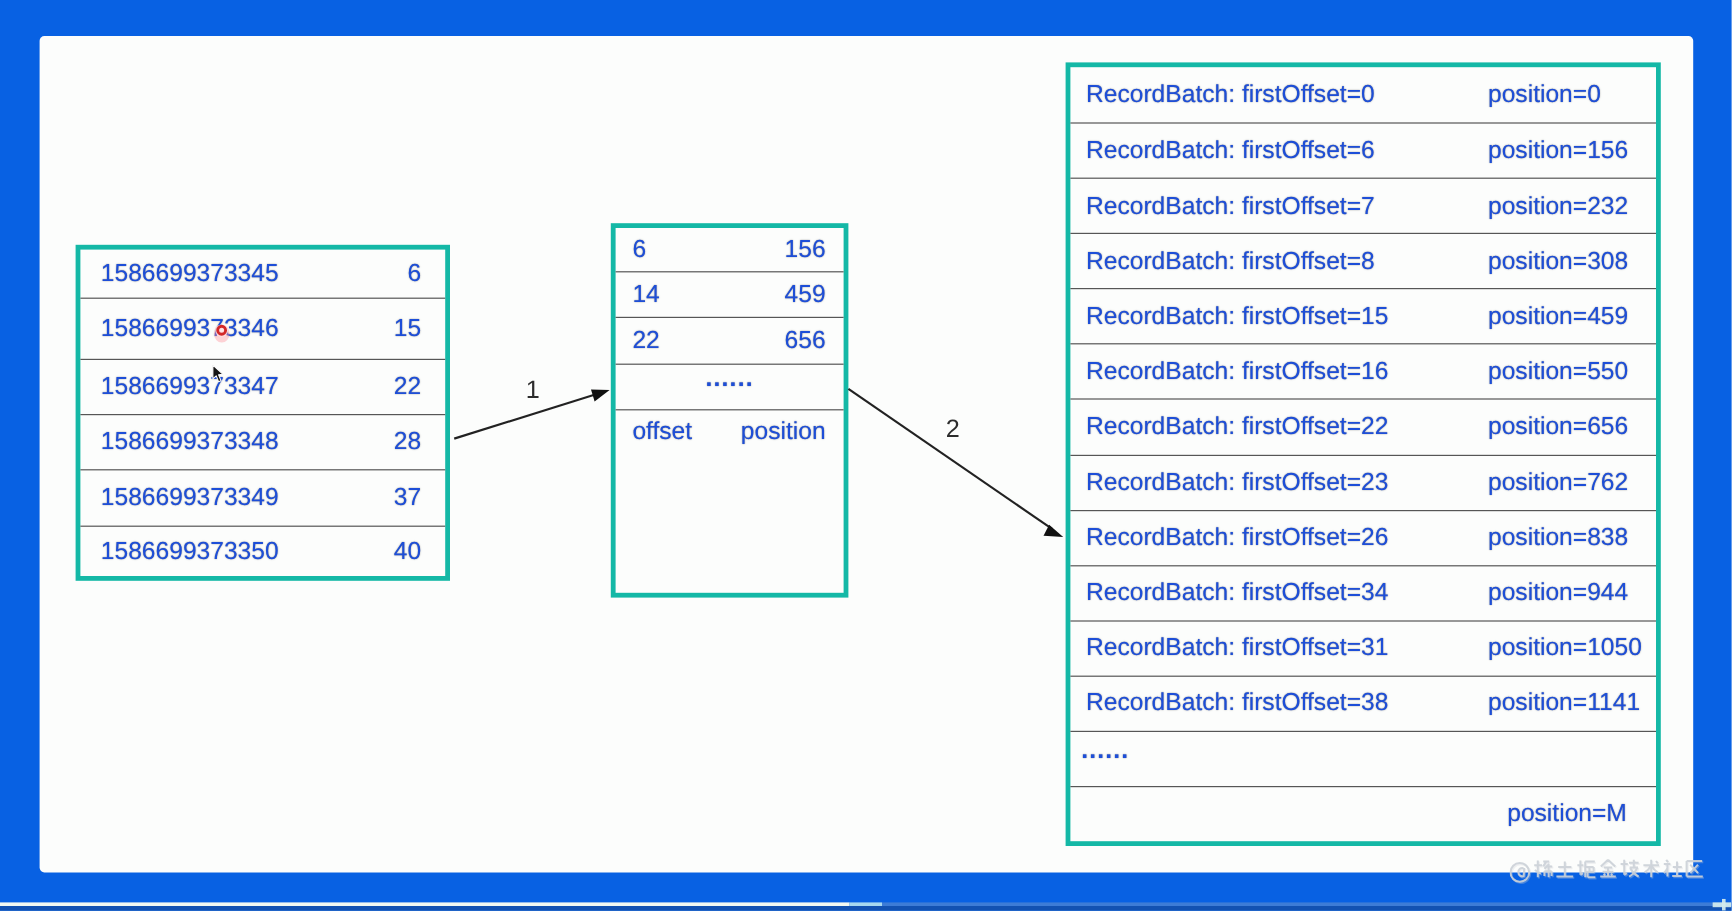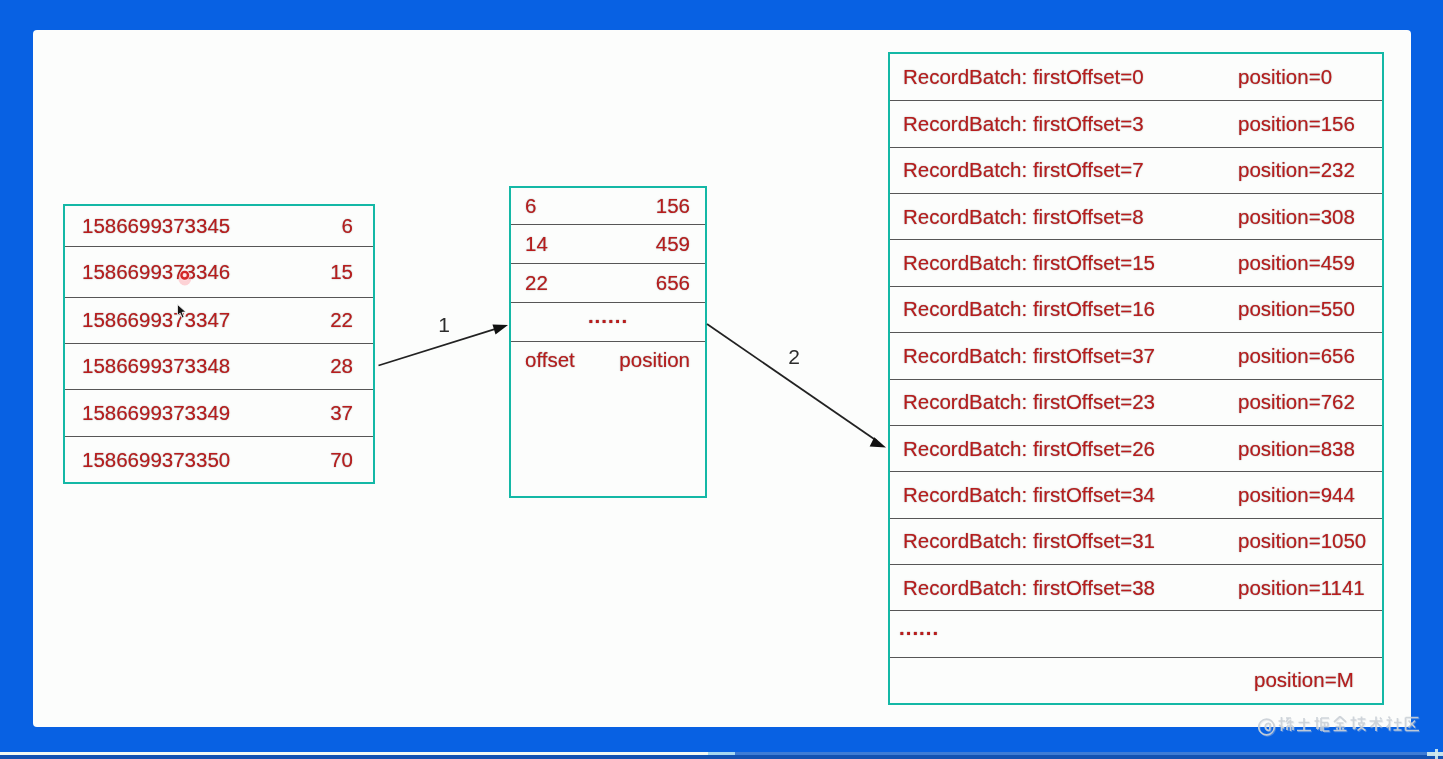--- a/index.html
+++ b/index.html
@@ -6,7 +6,7 @@
 body{width:1443px;height:759px;background:#0861e3;position:relative;overflow:hidden;
      font-family:"Liberation Sans",sans-serif}
 #stage{position:absolute;left:33px;top:30px;width:1378px;height:697px;background:#fcfdfc;border-radius:4px}
-.tbl{position:absolute;display:grid;border:2px solid #14b8a6;color:#b91c1c;font-size:20.5px;box-sizing:border-box;text-shadow:0 0 1.2px rgba(43,43,43,0.6)}
+.tbl{position:absolute;display:grid;border:4px solid #14b8a6;color:#1d4ed8;font-size:20.5px;box-sizing:border-box;text-shadow:0 0 1.2px rgba(43,43,43,0.6)}
 .tbl .row{border-top:1px solid #565656;display:flex;align-items:center;position:relative;box-sizing:border-box}
 .tbl .row:first-child{border-top:none}
 .lp{padding-left:17px}

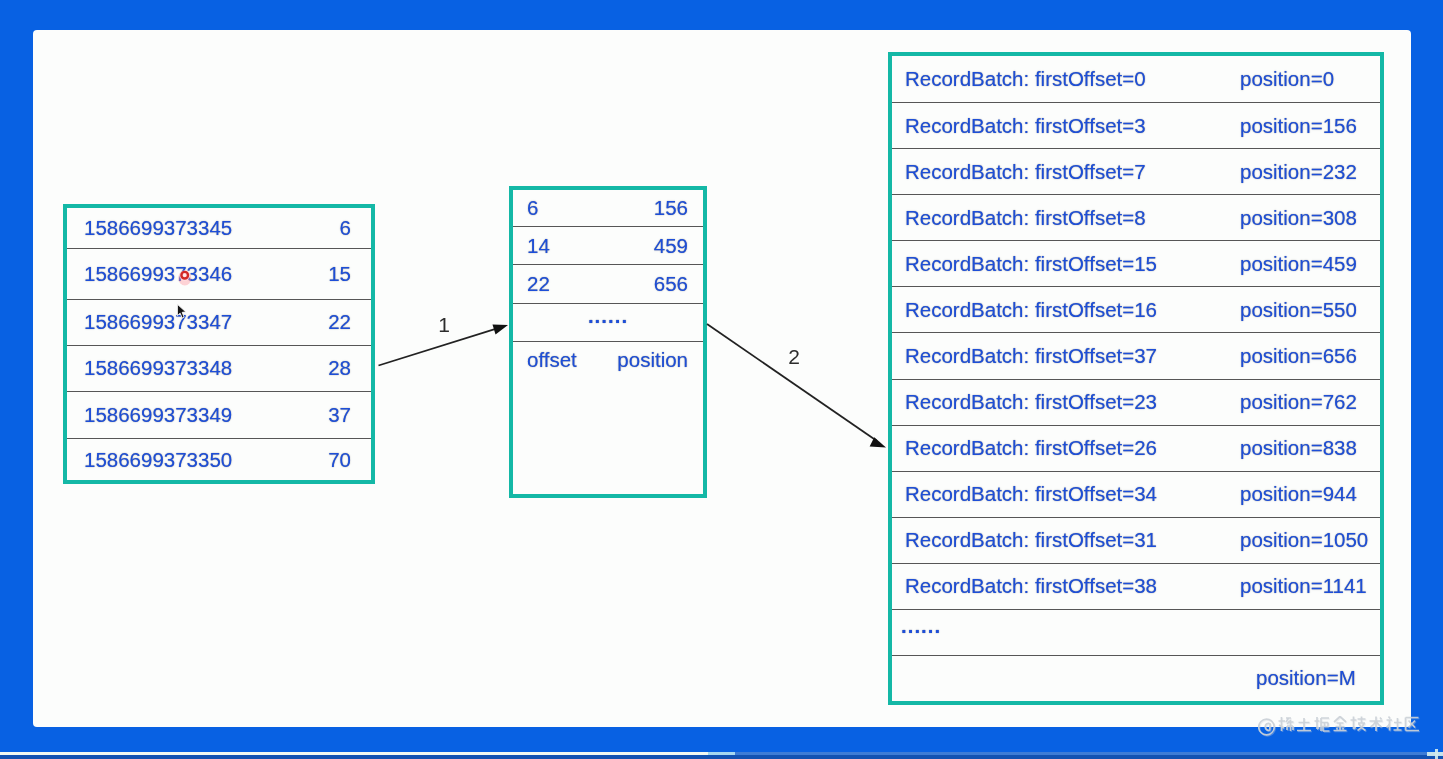--- a/index.html
+++ b/index.html
@@ -82,7 +82,7 @@
         <span class="pos">position=0</span>
       </div>
     <div class="row">
-        <span class="lp">RecordBatch: firstOffset=3</span>
+        <span class="lp">RecordBatch: firstOffset=6</span>
         <span class="pos">position=156</span>
       </div>
     <div class="row">

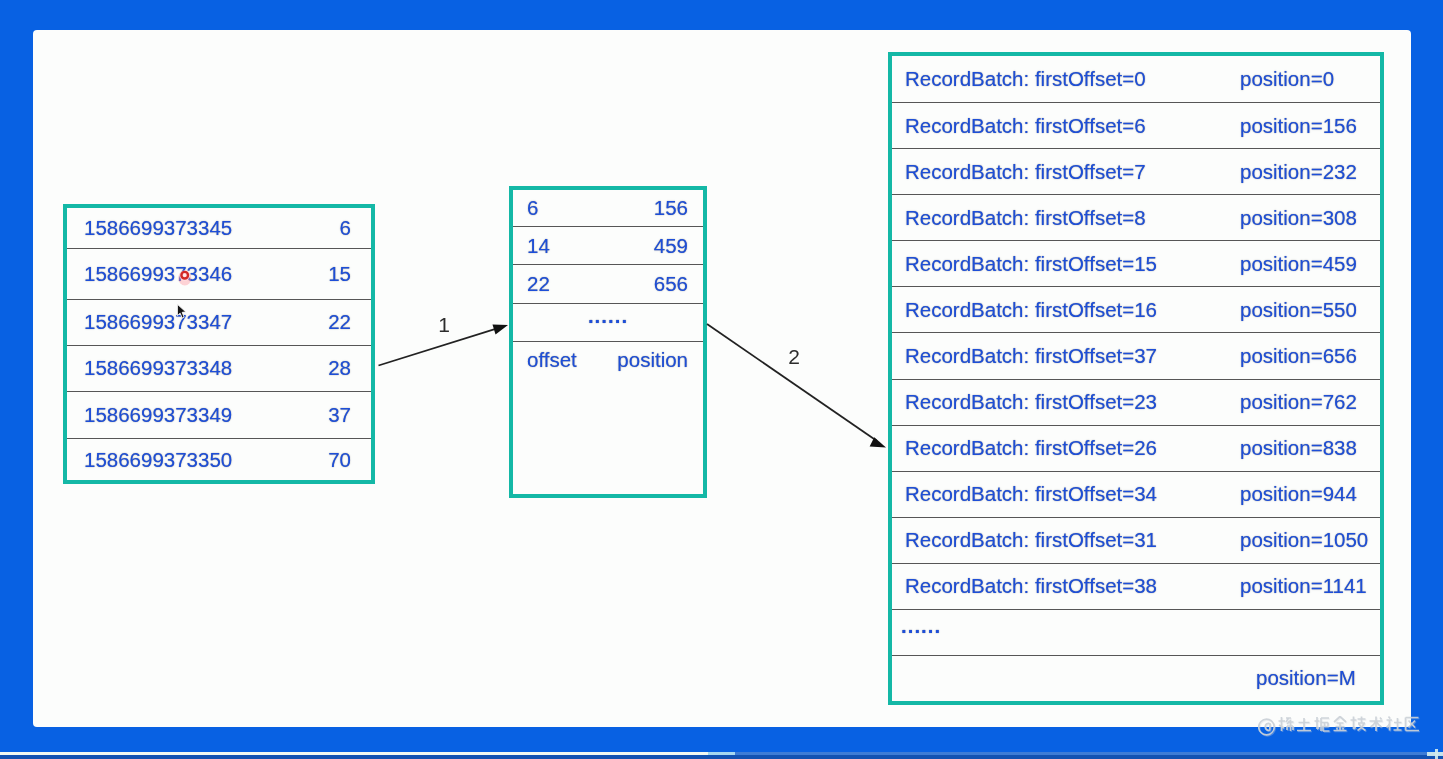--- a/index.html
+++ b/index.html
@@ -102,7 +102,7 @@
         <span class="pos">position=550</span>
       </div>
     <div class="row">
-        <span class="lp">RecordBatch: firstOffset=37</span>
+        <span class="lp">RecordBatch: firstOffset=22</span>
         <span class="pos">position=656</span>
       </div>
     <div class="row">

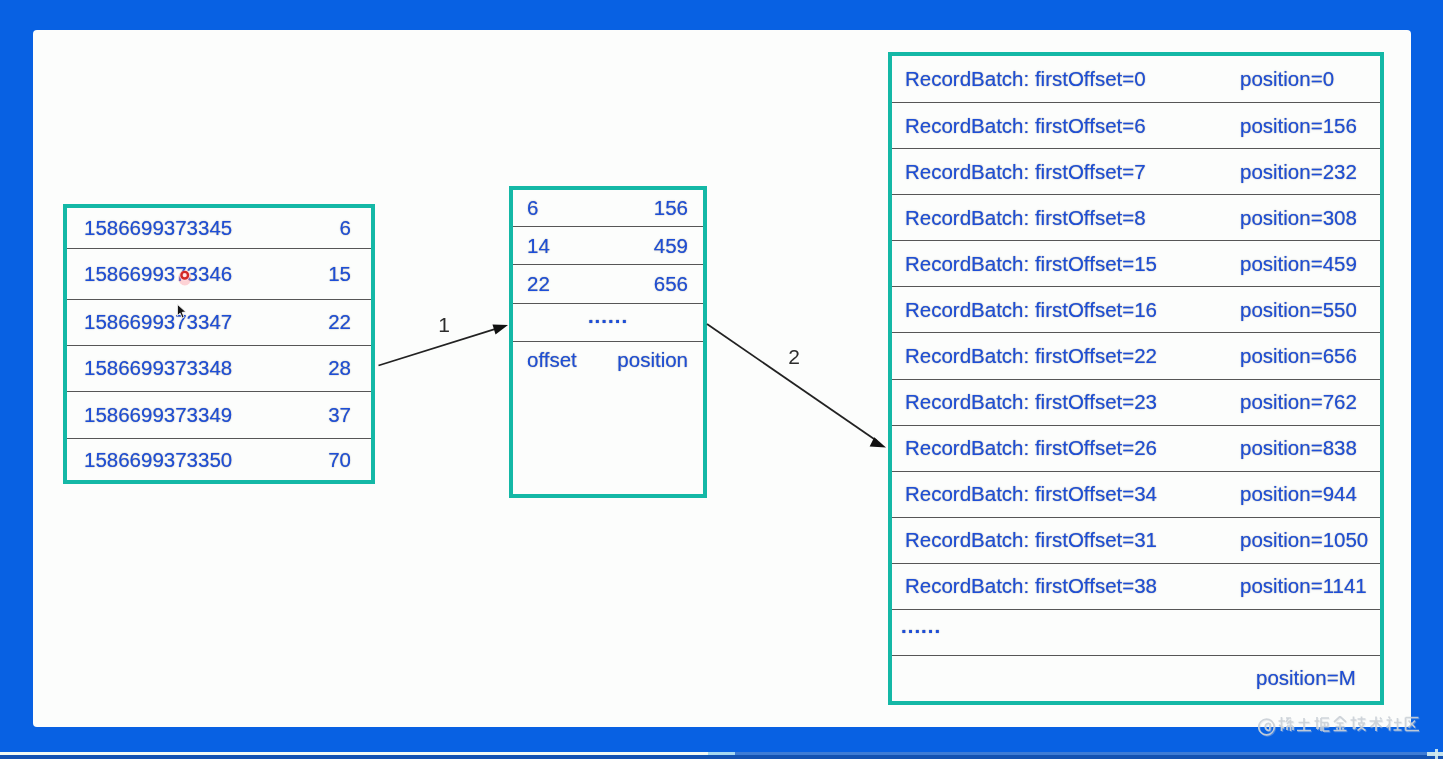--- a/index.html
+++ b/index.html
@@ -52,7 +52,7 @@
       </div>
     <div class="row">
         <span class="lp">1586699373350</span>
-        <span class="rv">70</span>
+        <span class="rv">40</span>
       </div>
   </div>
   <div class="tbl" id="t2" style="left:476px;top:156px;width:198px;height:312px;grid-template-rows:36px repeat(7,1fr)">

